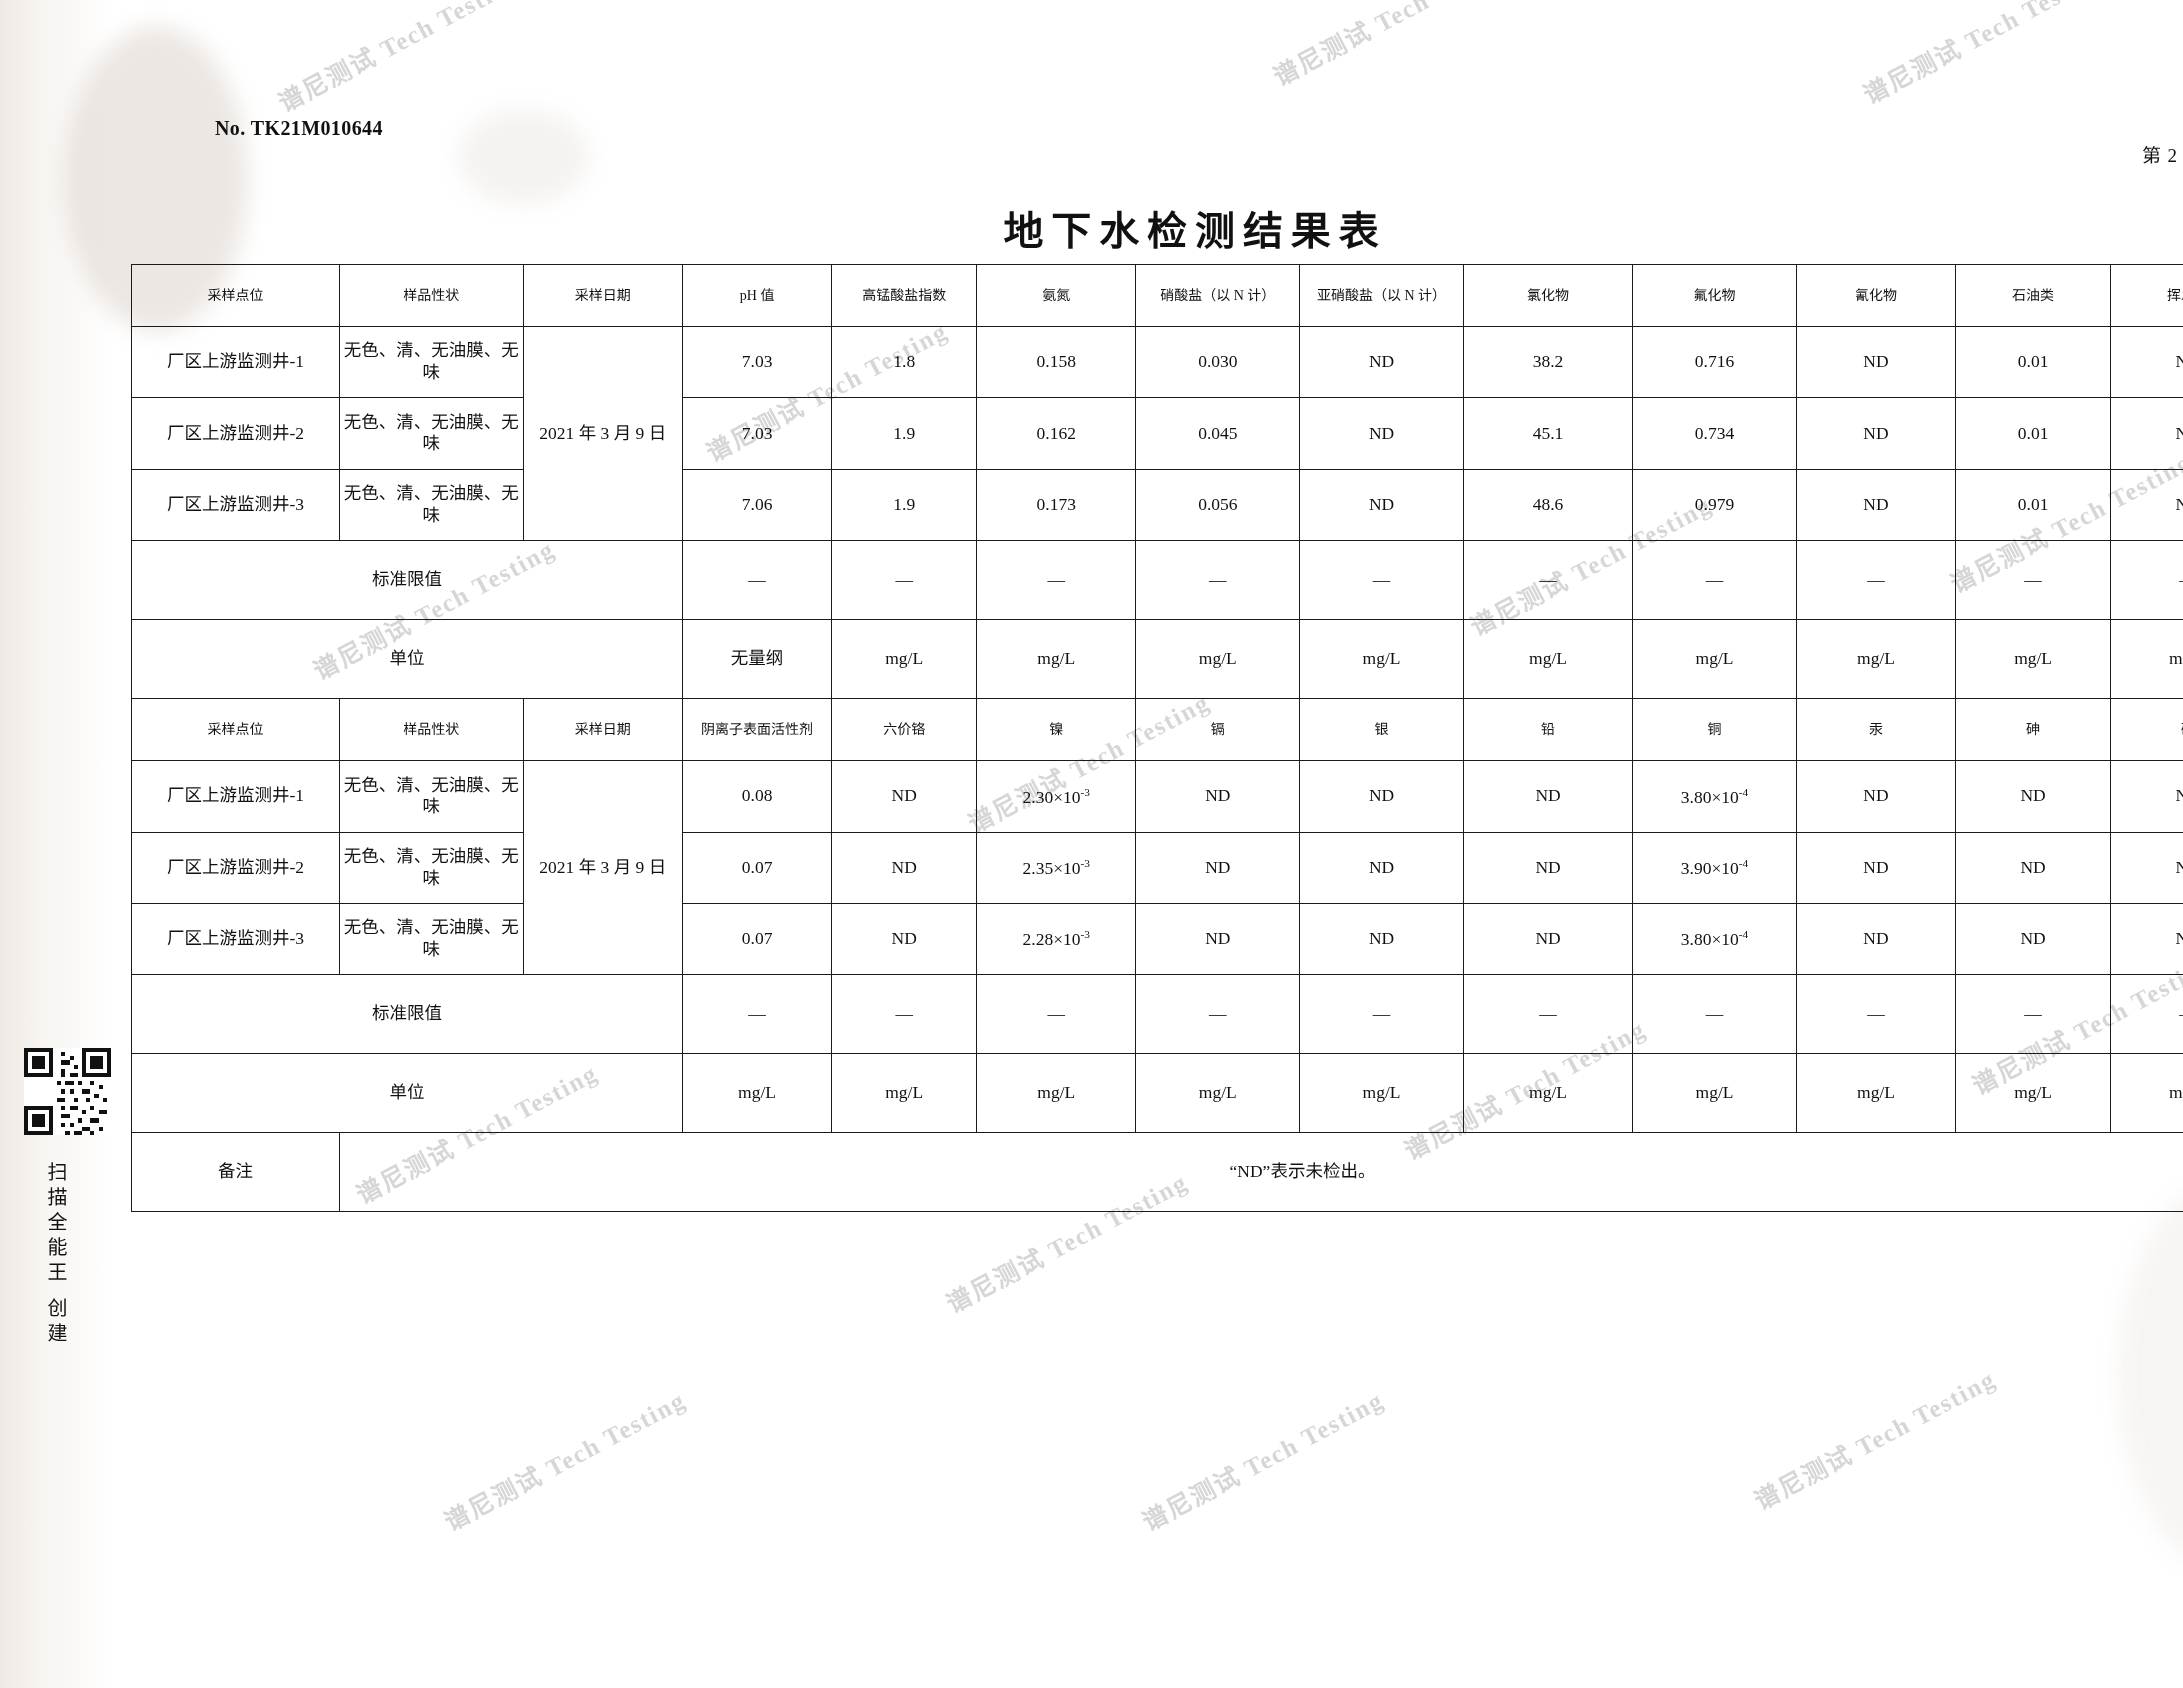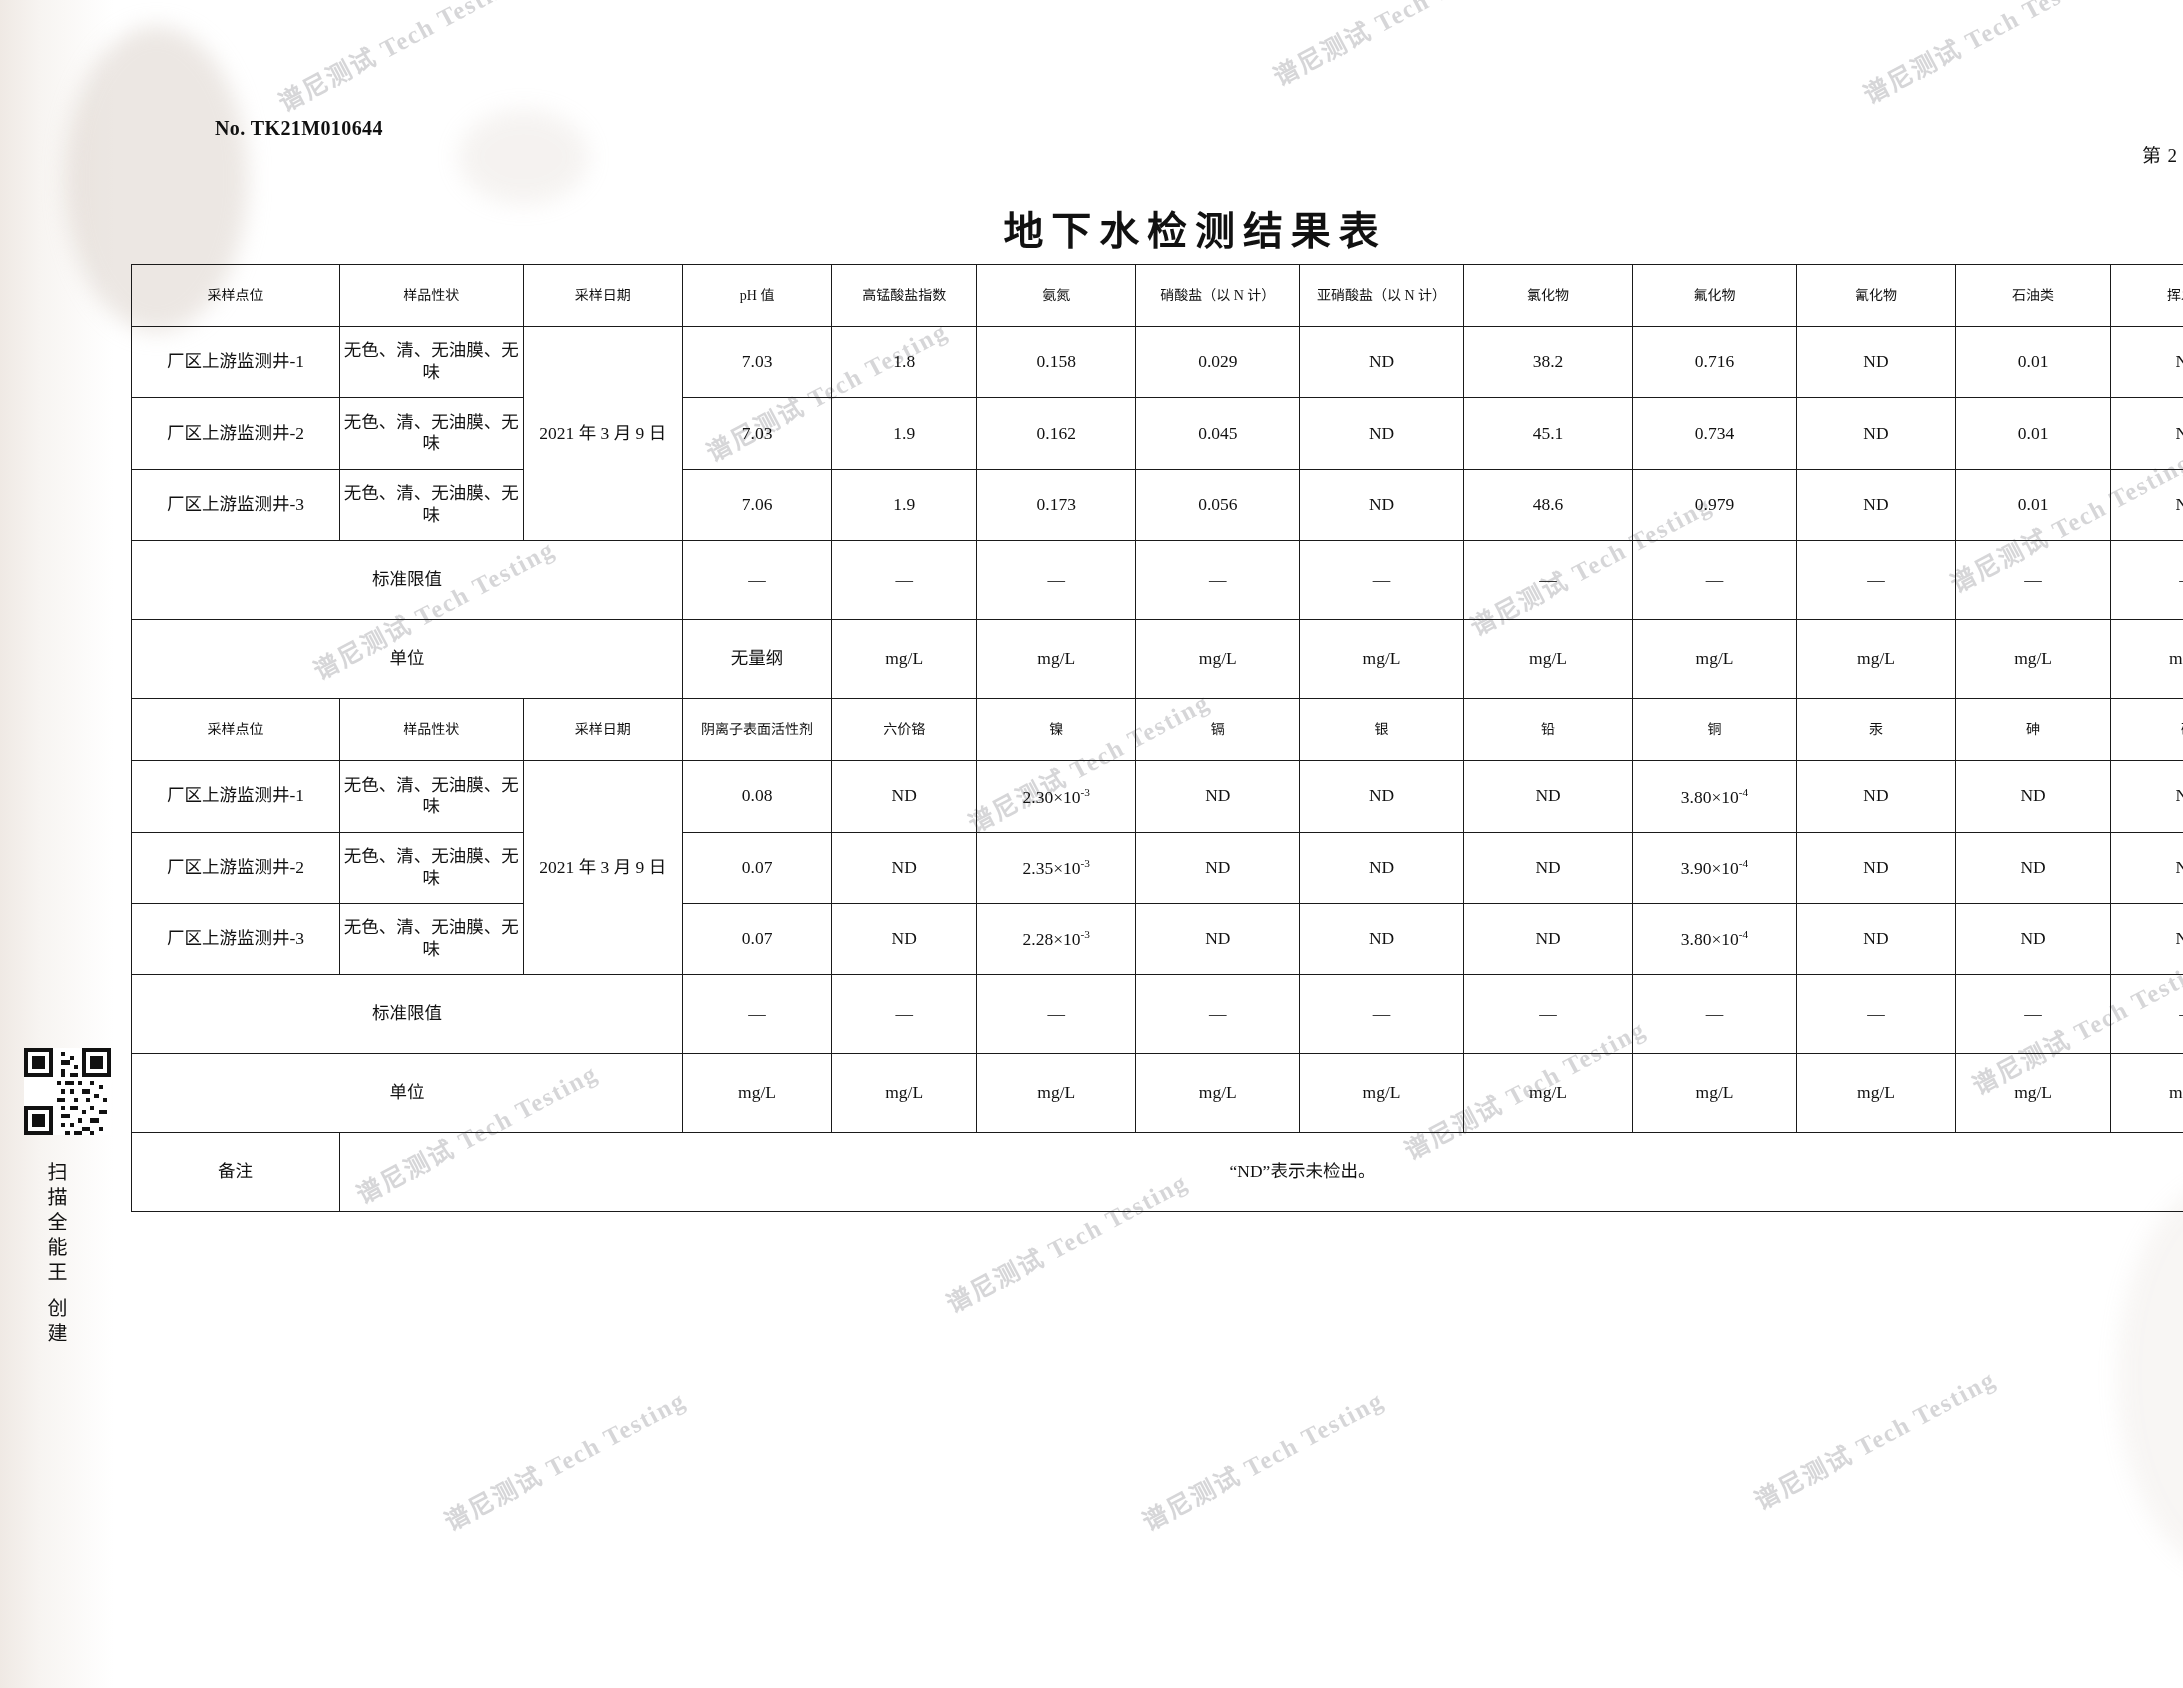--- a/index.html
+++ b/index.html
@@ -266,7 +266,7 @@
           <td>7.03</td>
           <td>1.8</td>
           <td>0.158</td>
-          <td>0.029</td>
+          <td>0.030</td>
           <td>ND</td>
           <td>38.2</td>
           <td>0.716</td>

